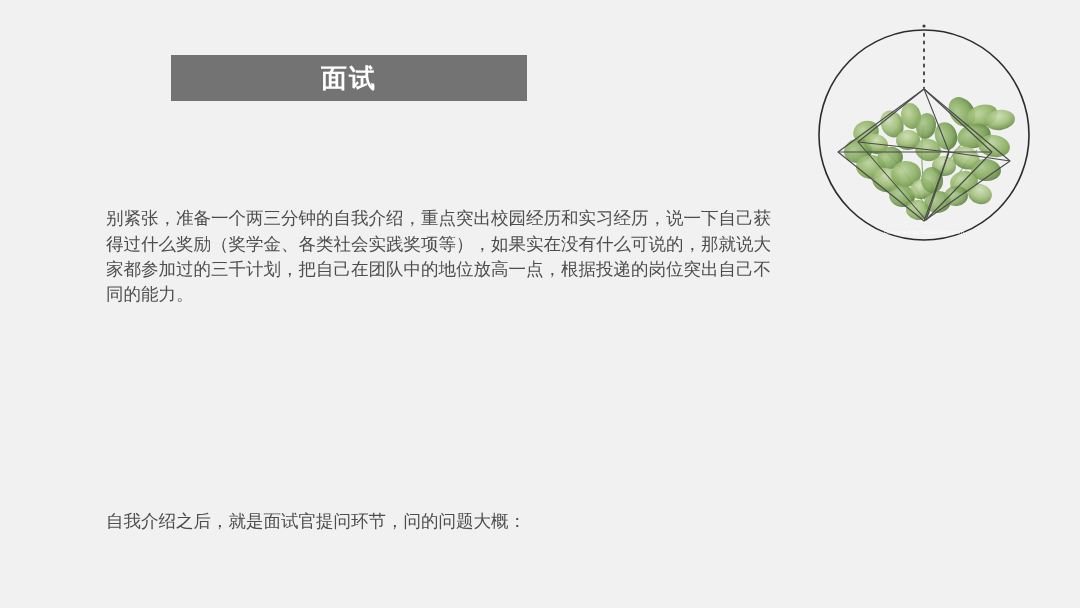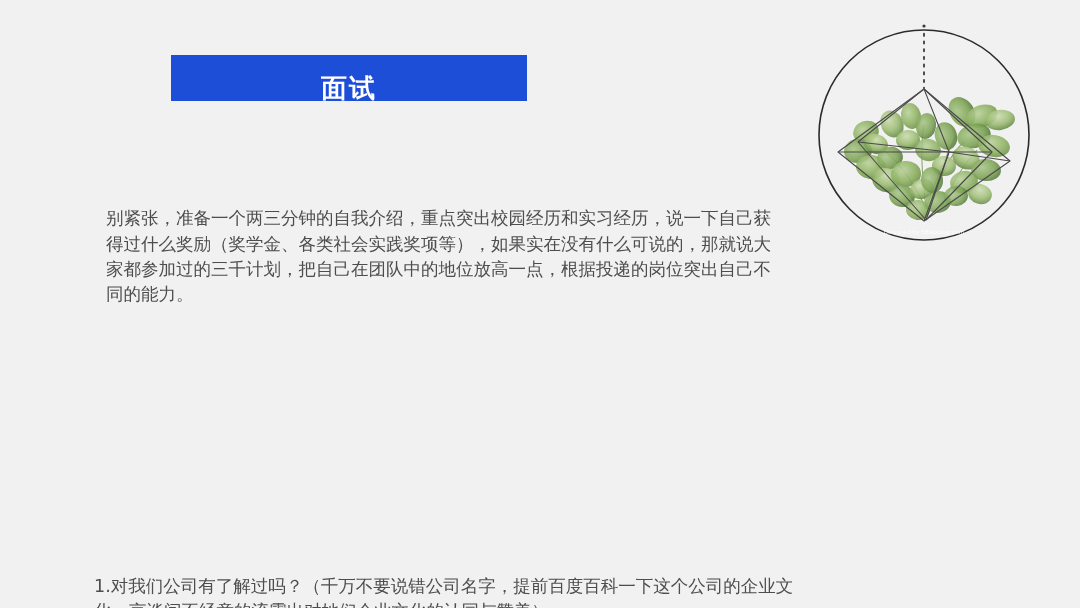--- a/index.html
+++ b/index.html
@@ -29,9 +29,9 @@
     top: 55px;
     width: 356px;
     height: 46px;
-    background: #1d4ed8;
+    background: #737373;
     display: flex;
-    align-items: flex-end;
+    align-items: center;
     justify-content: center;
     box-sizing: border-box;
   }

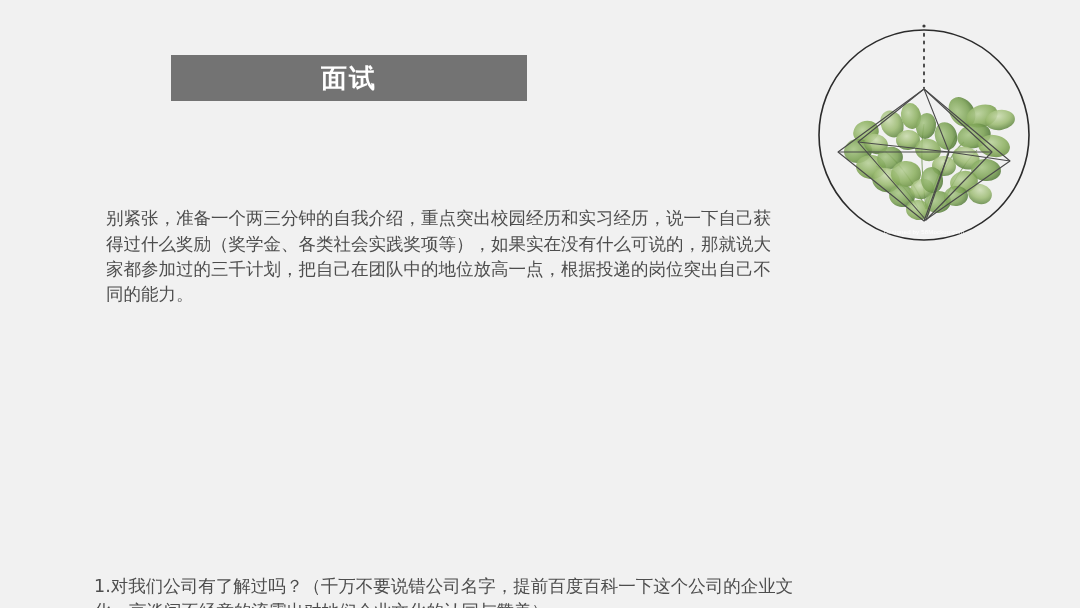--- a/index.html
+++ b/index.html
@@ -109,6 +109,7 @@
 
     <div class="para-gap"></div>
 
+    <p class="para">自我介绍之后，就是面试官提问环节，问的问题大概：</p>
 
     <div class="q-list">
       <p class="q-item">1.对我们公司有了解过吗？（千万不要说错公司名字，提前百度百科一下这个公司的企业文化，言谈间不经意的流露出对她们企业文化的认同与赞美）</p>

